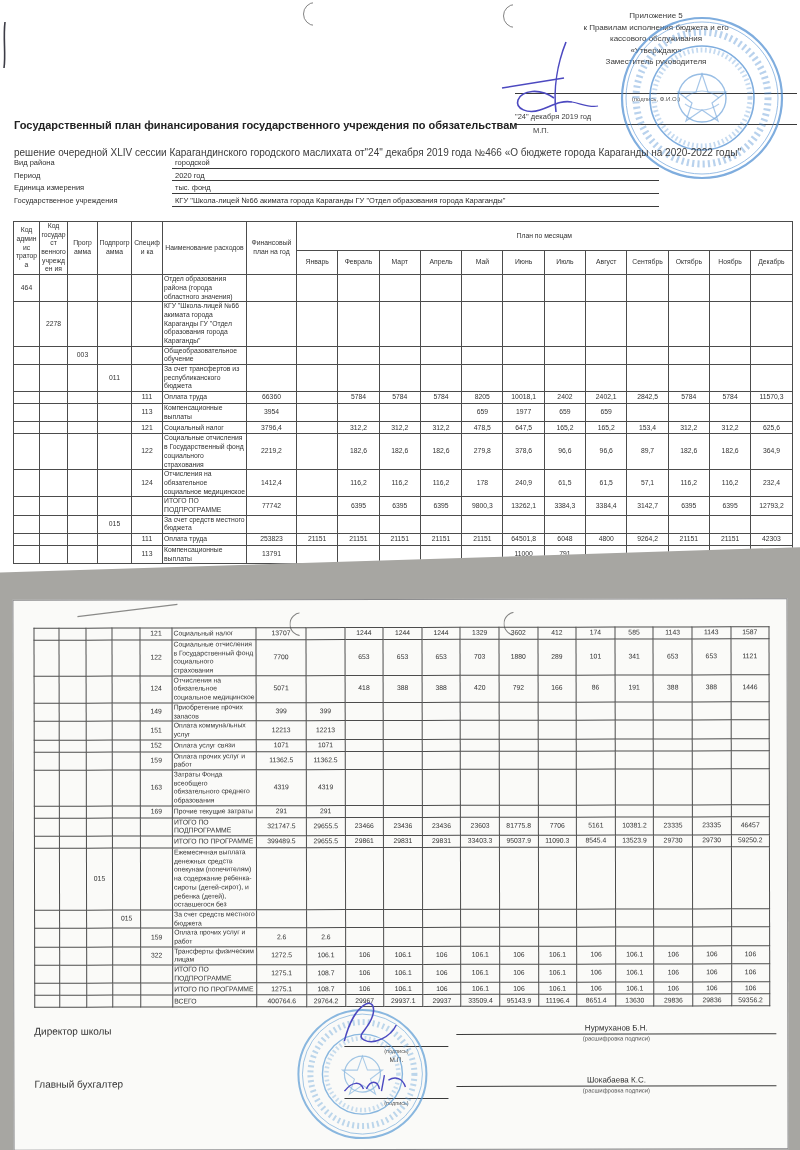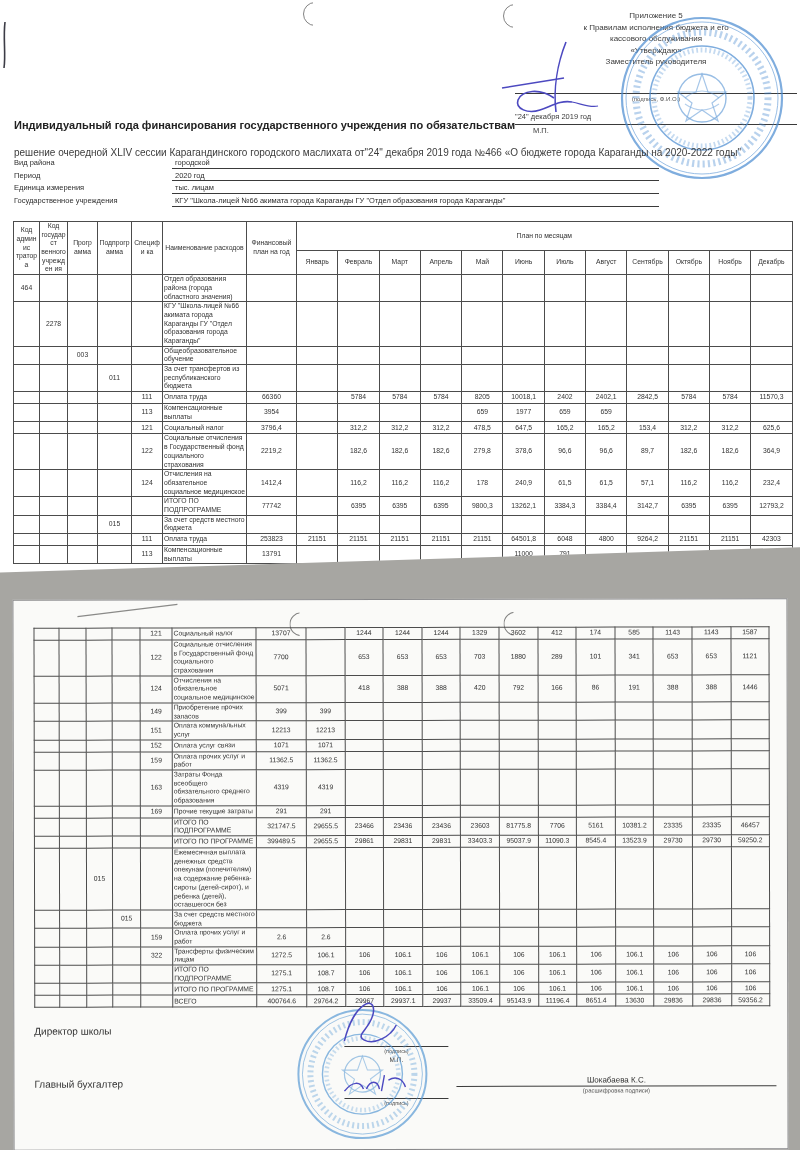--- a/index.html
+++ b/index.html
@@ -110,7 +110,7 @@
     </g>
   </svg>
 
-  <div class="doc-title">Индивидуальный года финансирования государственного учреждения по обязательствам</div>
+  <div class="doc-title">Государственный план финансирования государственного учреждения по обязательствам</div>
   <div class="decision">решение очередной XLIV сессии Карагандинского городского маслихата от"24" декабря 2019 года №466 «О бюджете города Караганды на 2020-2022 годы"</div>
 
   <div class="form">

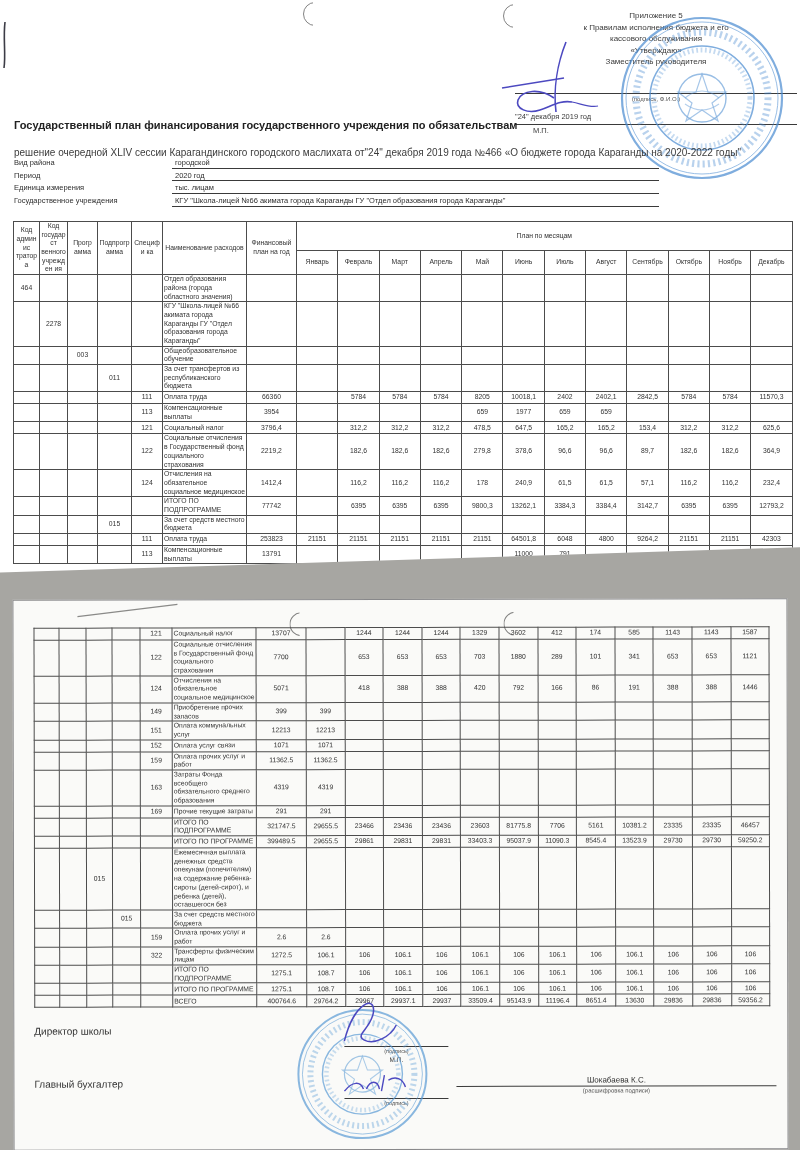--- a/index.html
+++ b/index.html
@@ -124,7 +124,7 @@
     </div>
     <div class="form-row">
       <span class="form-label">Единица измерения</span>
-      <span class="form-value">тыс. лицам</span>
+      <span class="form-value">тыс. фонд</span>
     </div>
     <div class="form-row">
       <span class="form-label">Государственное учреждения</span>

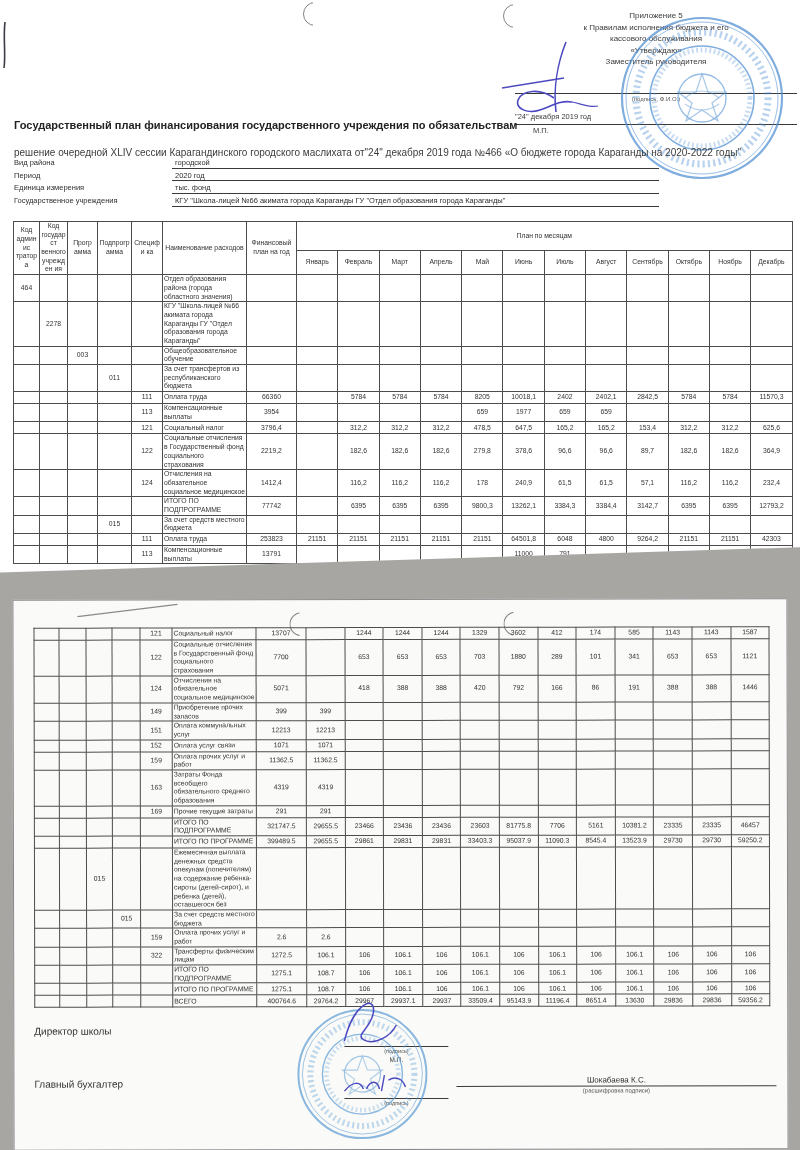--- a/index.html
+++ b/index.html
@@ -876,6 +876,10 @@
     <div class="cap">(подпись)</div>
     <div class="mp2">М.П.</div>
   </div>
+  <div class="right-sign" style="left:442px;top:424px;">
+    <div class="nm">Нурмуханов Б.Н.</div>
+    <div class="cap">(расшифровка подписи)</div>
+  </div>
 
   <div class="sig-role" style="left:20px;top:478px;">Главный бухгалтер</div>
   <div class="mid-sign" style="left:330px;top:497px;">

